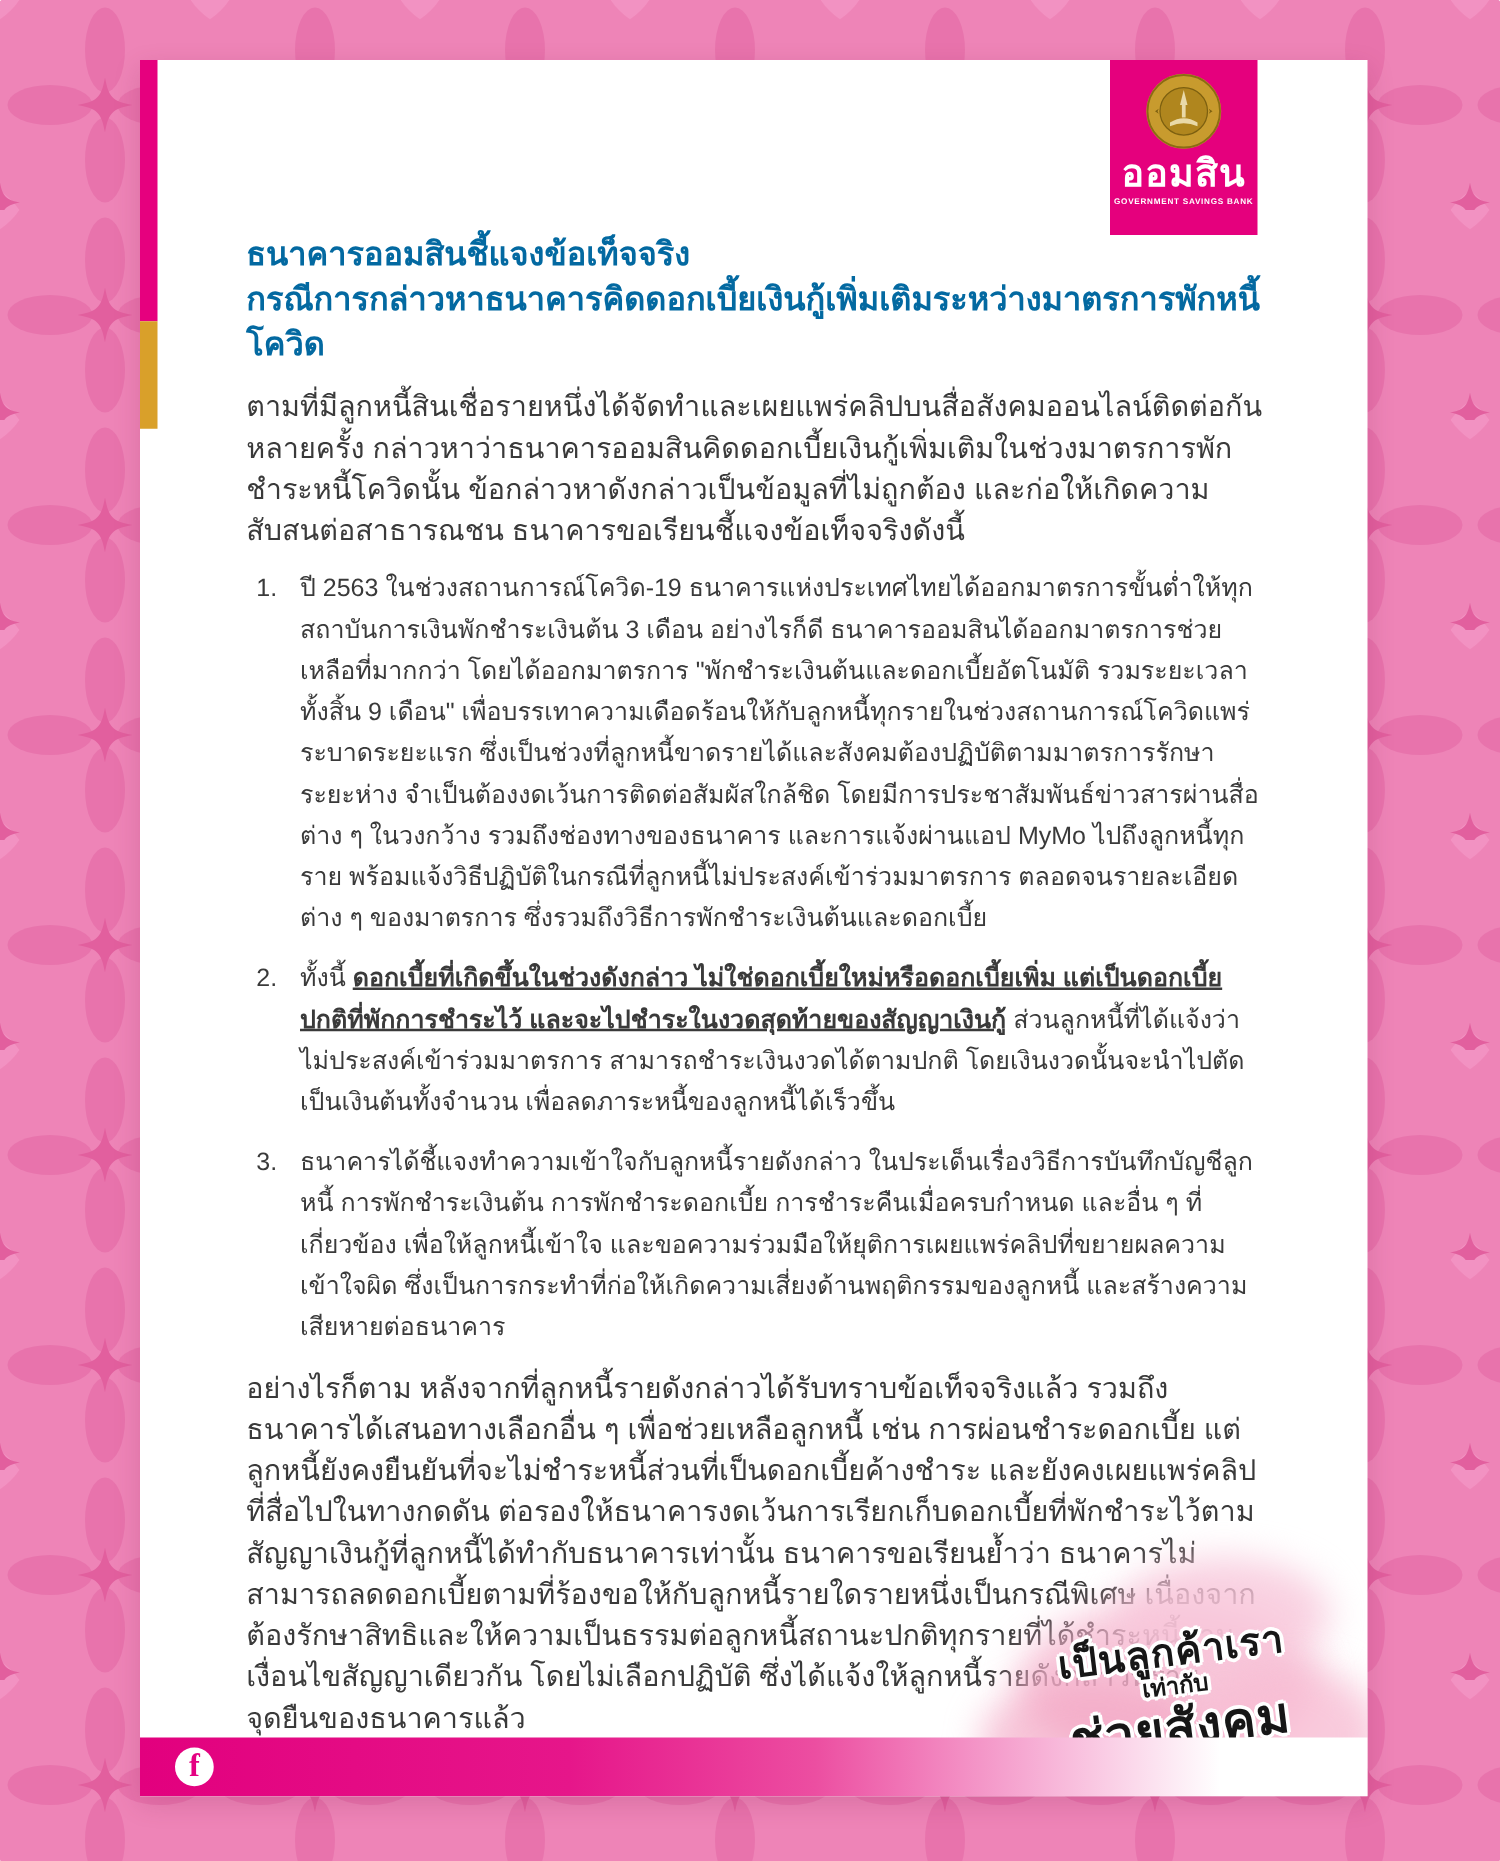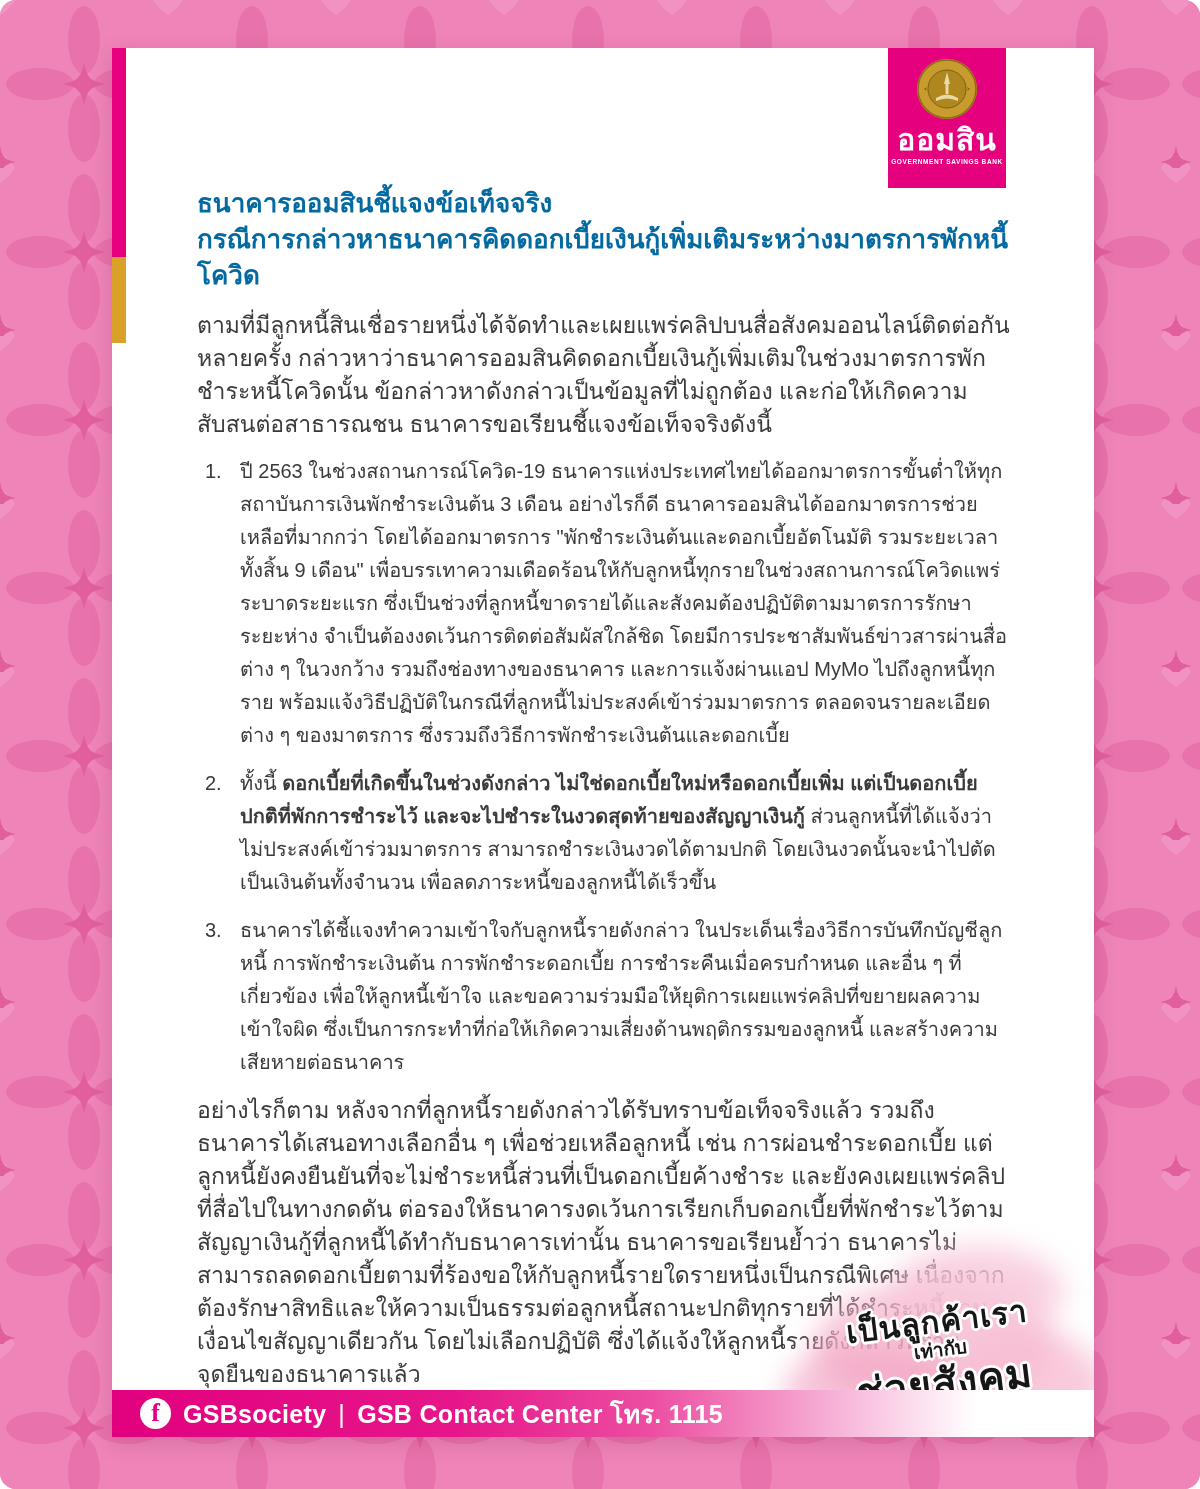--- a/index.html
+++ b/index.html
@@ -4,7 +4,7 @@
 <style>
   html,body{margin:0;padding:0;background:#ffffff;}
   body{width:1200px;height:1489px;position:relative;font-family:"Liberation Sans","DejaVu Sans",sans-serif;}
-  .bg{position:absolute;inset:0;background:#ee84b7;border-radius:16px;overflow:hidden;}
+  .bg{position:absolute;inset:0;background:#ee84b7;border-radius:2px;overflow:hidden;}
   .bg svg.pattern{position:absolute;inset:0;display:block;}
   .card{position:absolute;left:112px;top:48px;width:982px;height:1389px;background:#ffffff;box-shadow:0 6px 20px rgba(120,20,70,.18);overflow:hidden;}
   .bar{position:absolute;left:-14px;width:14px;}

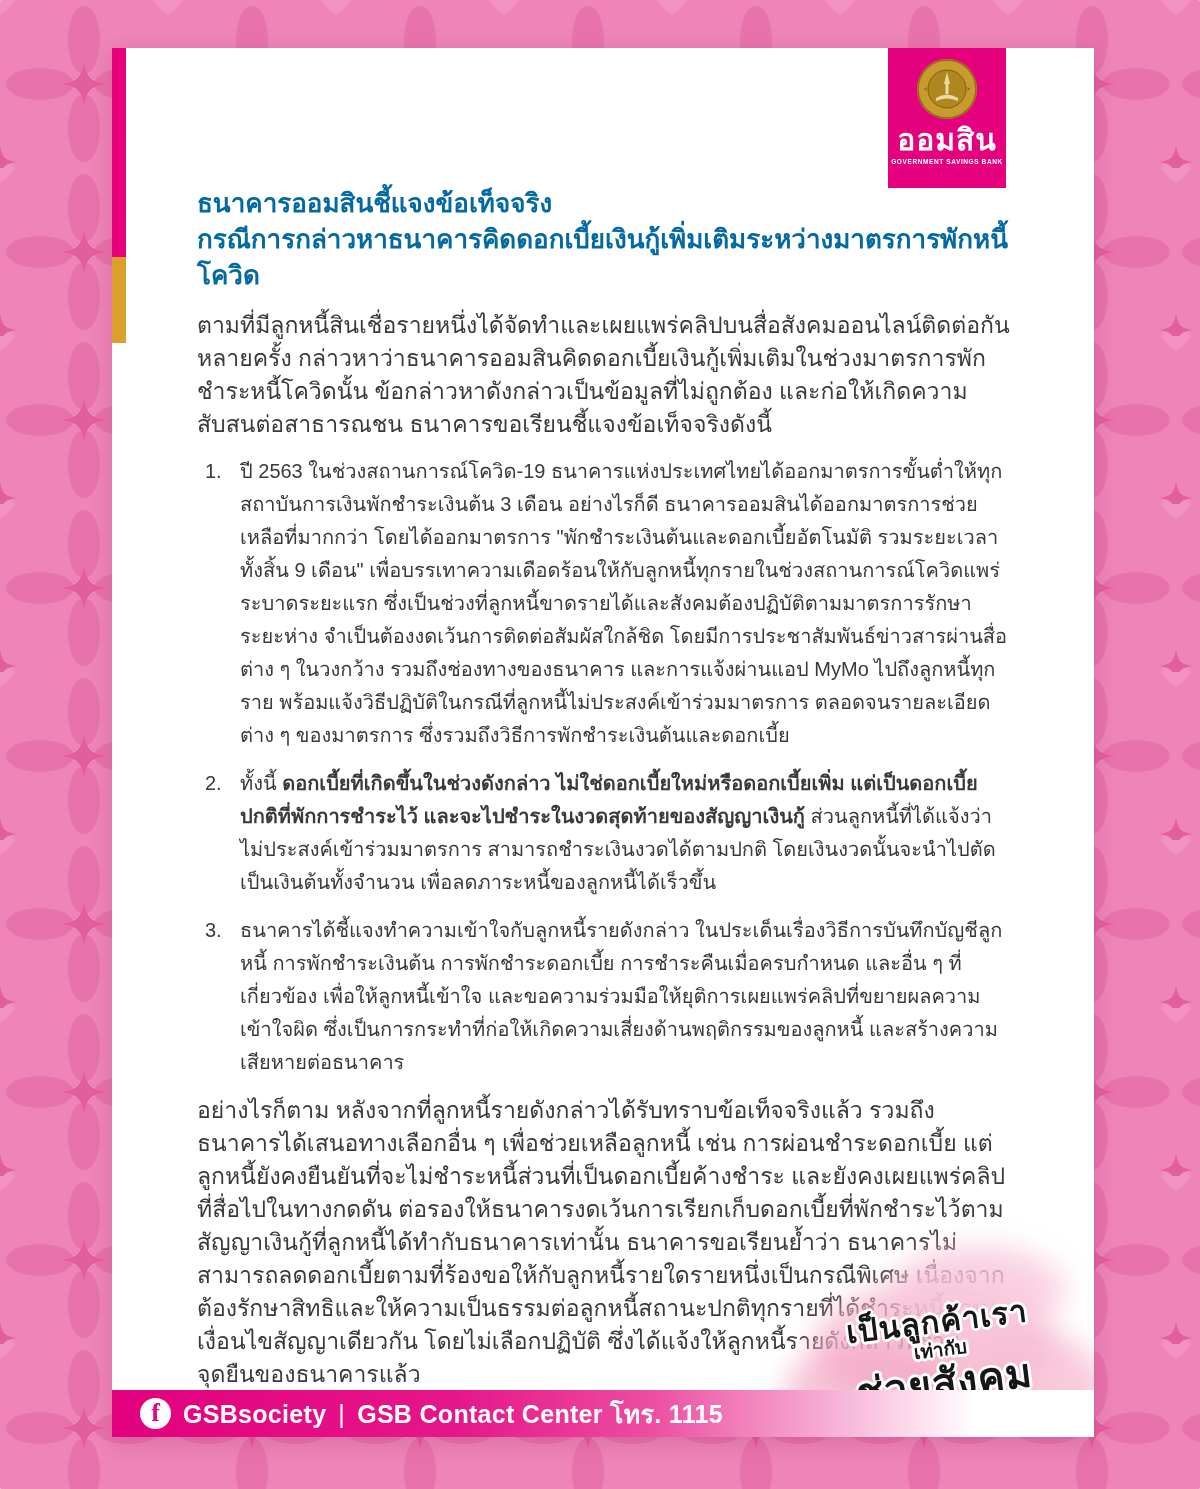--- a/index.html
+++ b/index.html
@@ -19,7 +19,7 @@
   .list{margin-top:2px;}
   .list-item{position:relative;padding-left:43px;font-size:20px;line-height:33px;margin-bottom:15px;}
   .list-item .num{position:absolute;left:8px;top:0;}
-  .emph{font-weight:bold;}
+  .emph{font-weight:bold;text-decoration:underline;}
   .splash{position:absolute;right:0;bottom:0;width:290px;height:185px;pointer-events:none;}
   .blob{position:absolute;border-radius:50%;filter:blur(14px);}
   .blob1{left:10px;top:30px;width:240px;height:130px;background:rgba(246,180,205,.75);}

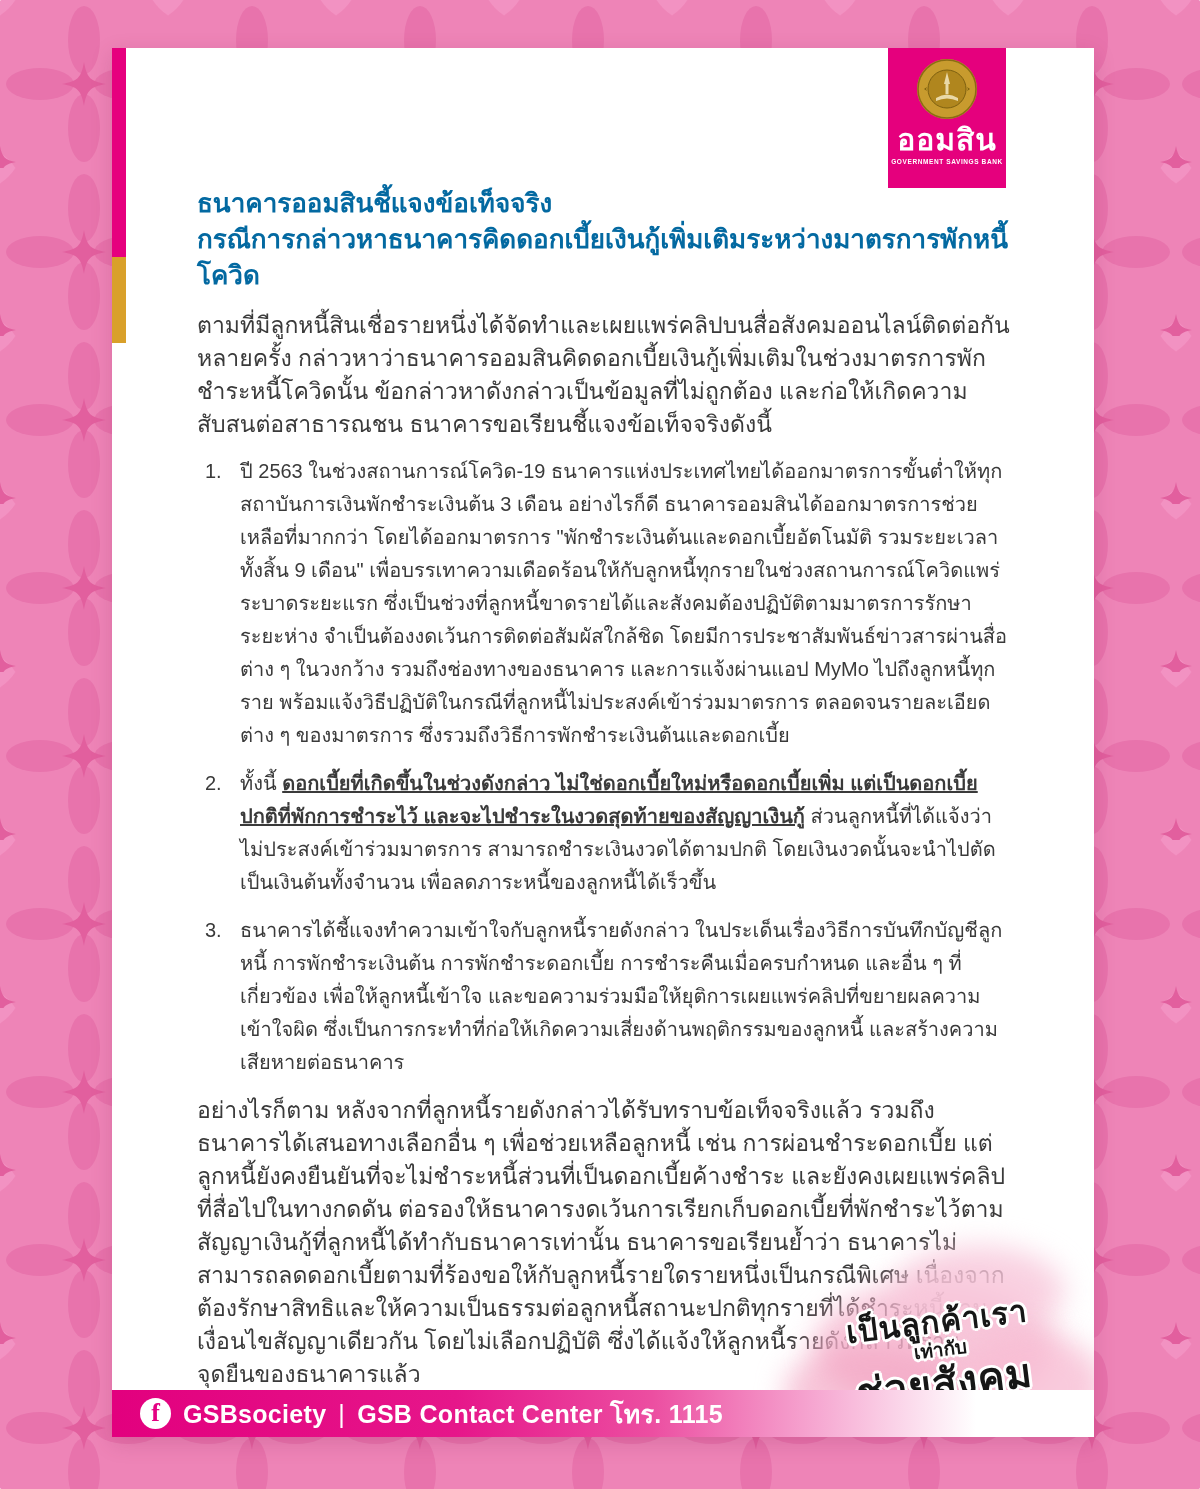--- a/index.html
+++ b/index.html
@@ -128,9 +128,6 @@
 
     <div class="footer">
       <div class="fb">f</div>
-      <div class="footer-text">
-        <span>GSBsociety</span><span class="sep">|</span><span>GSB Contact Center โทร. 1115</span>
-      </div>
     </div>
   </div>
 </div>

